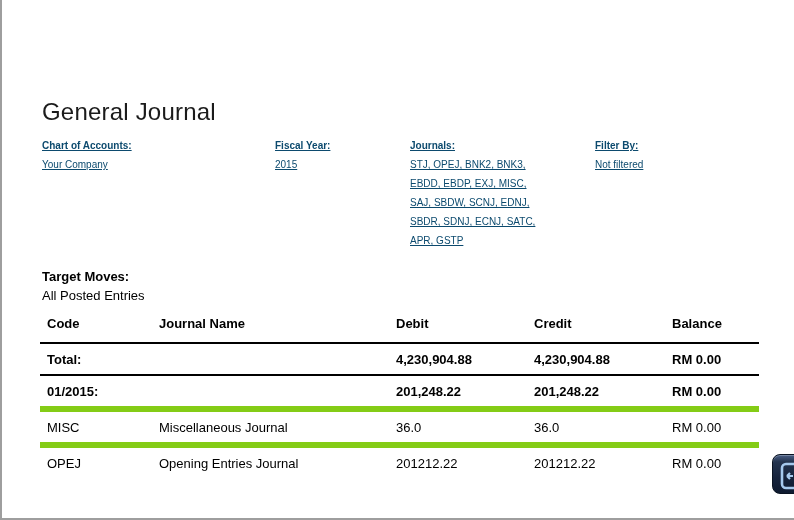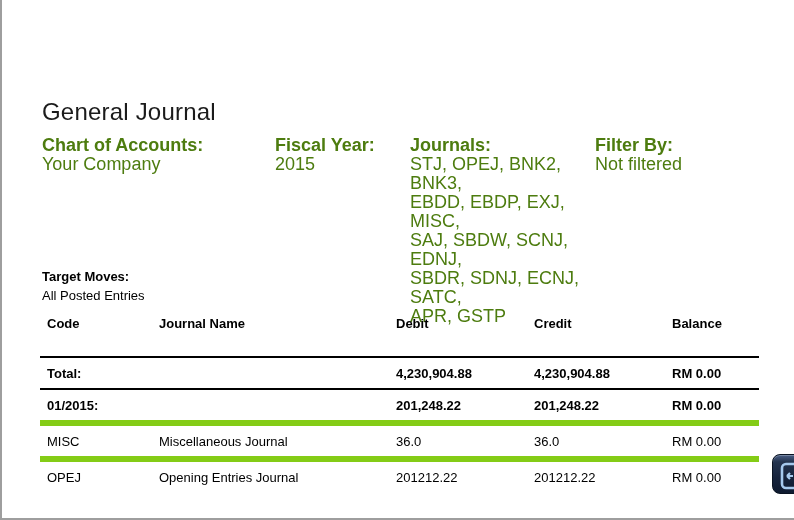--- a/index.html
+++ b/index.html
@@ -27,7 +27,7 @@
     color: #1b1b1b;
     letter-spacing: 0.2px;
   }
-  .info-col { position: absolute; top: 136px; font-size: 18px; color: #4d7c0f; line-height: 19px; }
+  .info-col { position: absolute; top: 136px; font-size: 10px; color: #0c4a6e; line-height: 19px; text-decoration: underline; }
   .info-col .label { font-weight: 700; }
   .info-col .value { font-weight: 400; }
   .col-coa    { left: 40px;  width: 180px; }

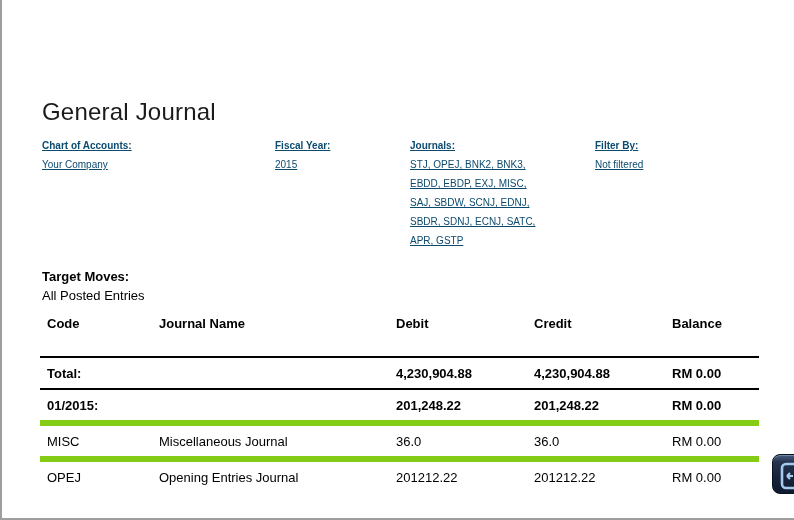--- a/index.html
+++ b/index.html
@@ -57,7 +57,7 @@
   .journal-table thead th {
     font-weight: 700;
     padding-top: 2px;
-    padding-bottom: 25px;
+    padding-bottom: 11px;
     border-bottom: 2px solid #000;
   }
   .journal-table tr.rule-dark td  { border-bottom: 2px solid #000; }

